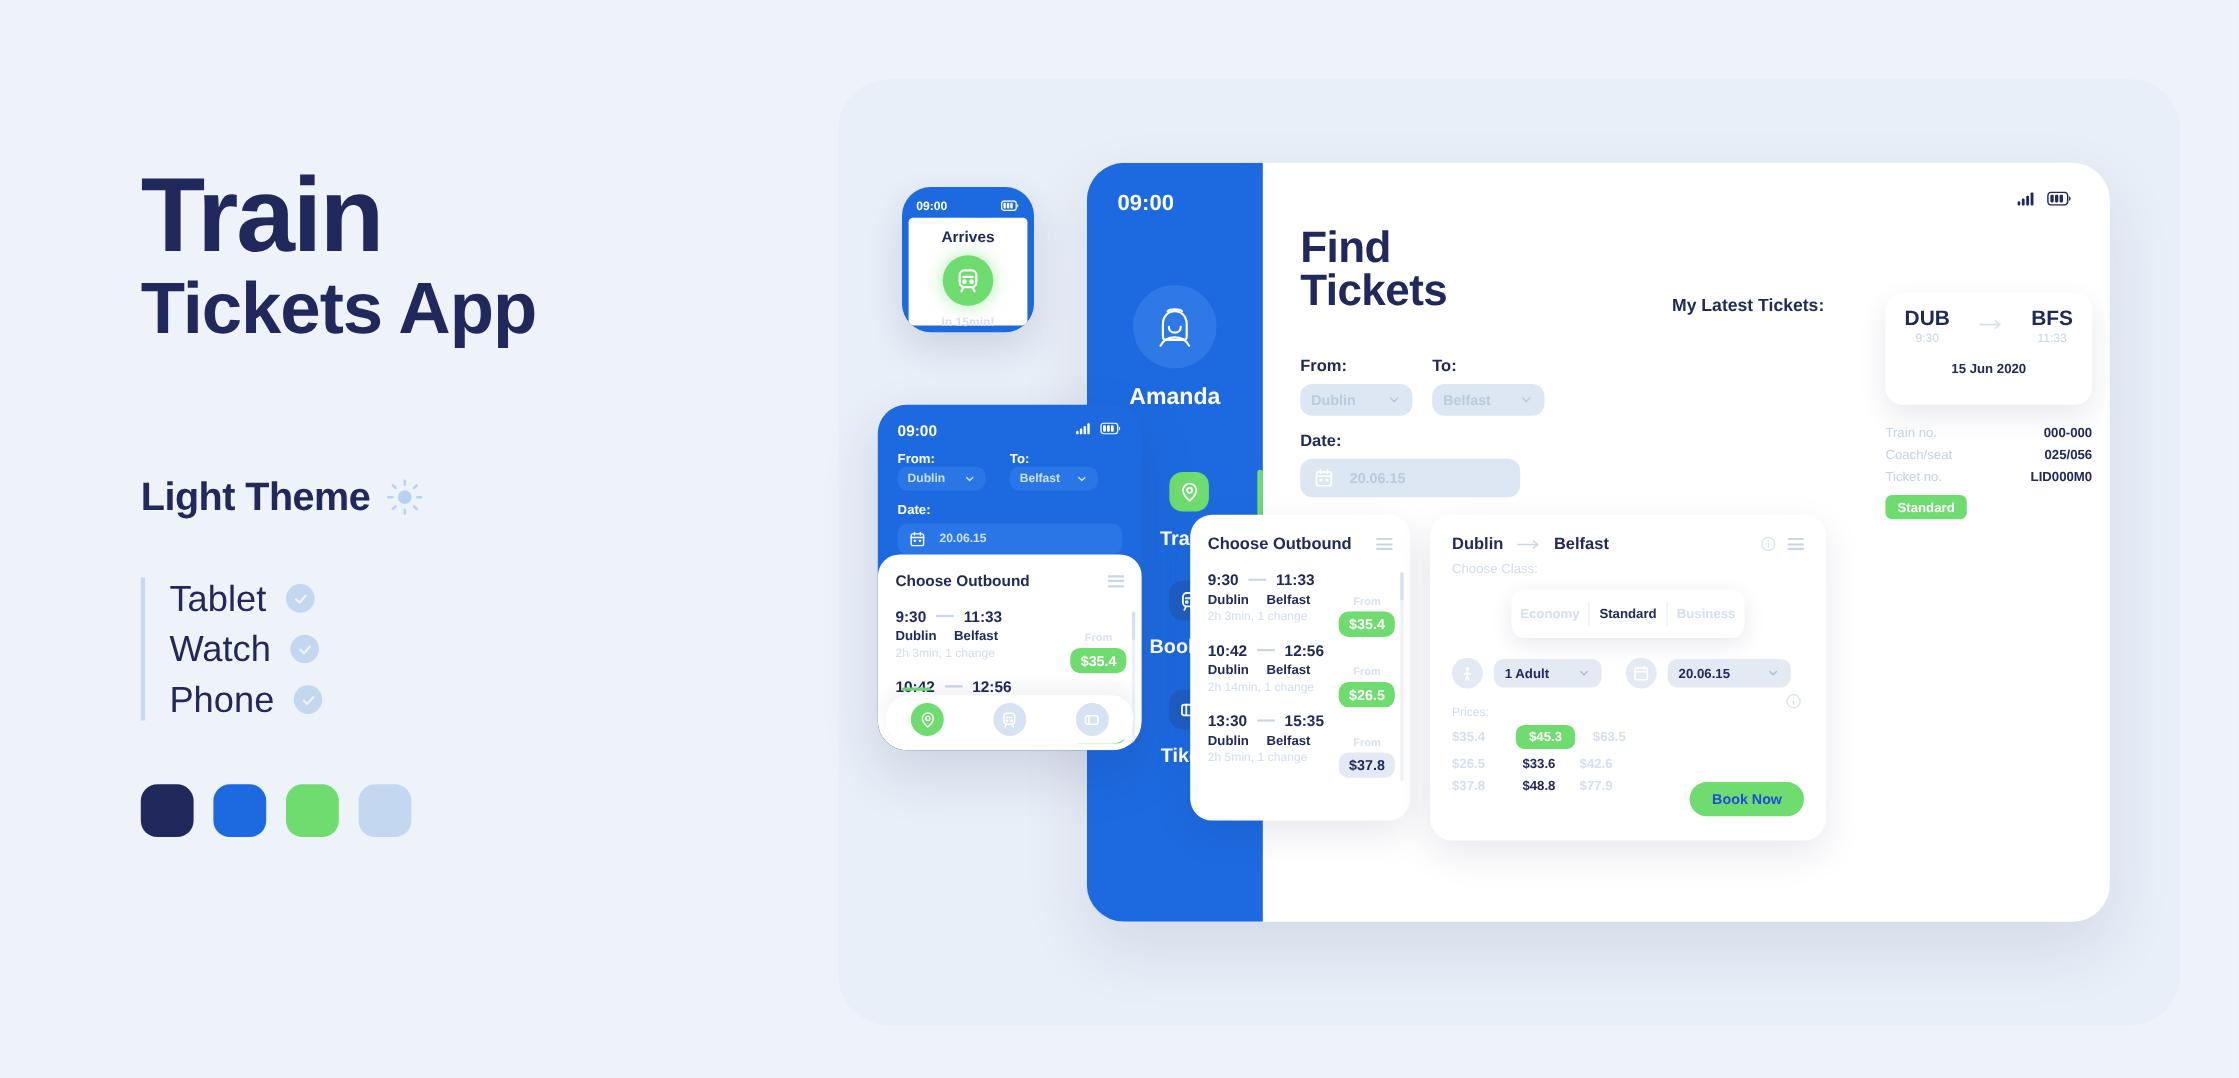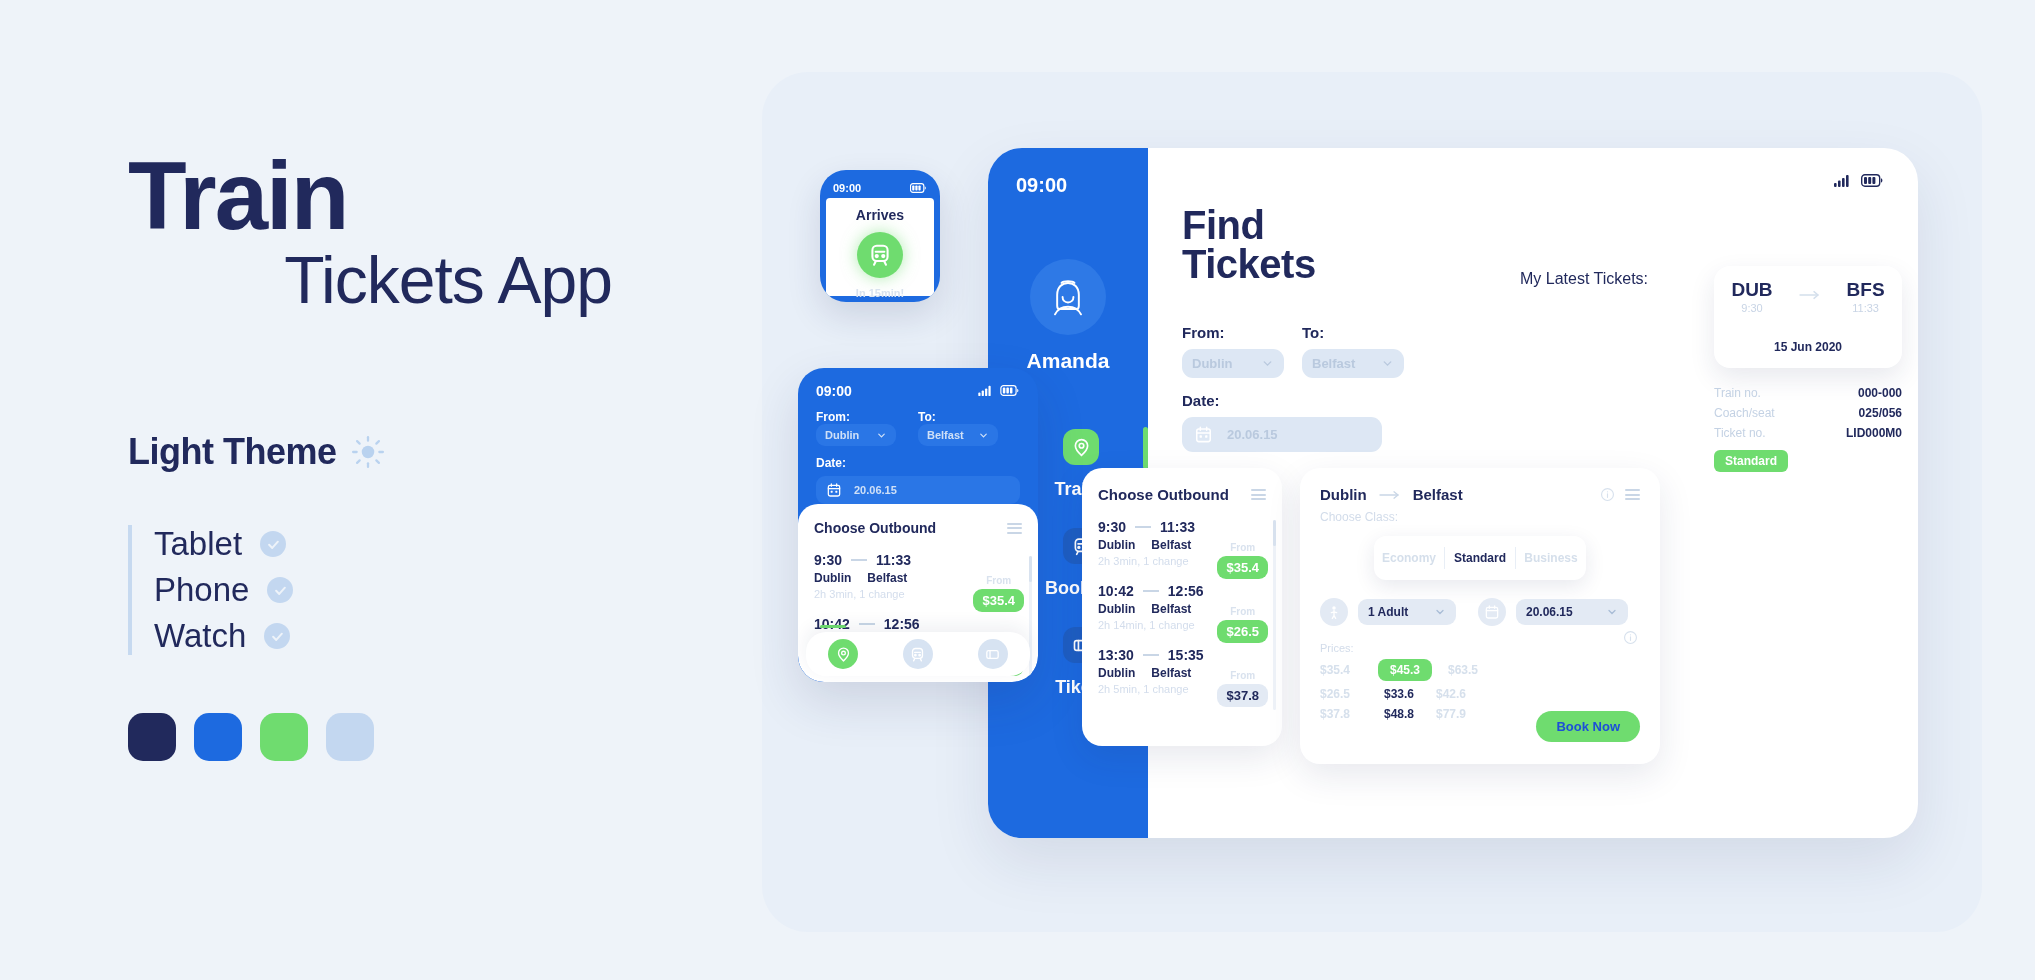--- a/index.html
+++ b/index.html
@@ -17,8 +17,8 @@
     letter-spacing:-2px;line-height:0.95;margin:0;
   }
   .promo-title-2{
-    font-size:66px;font-weight:normal;color:#21295c;
-    letter-spacing:-1px;line-height:1.0;margin:6px 0 0 0;text-align:center;
+    font-size:66px;font-weight:bold;color:#21295c;
+    letter-spacing:-1px;line-height:1.0;margin:6px 0 0 0;
   }
   .theme-row{display:flex;align-items:center;gap:14px;margin-top:118px;}
   .theme-label{font-size:36px;font-weight:bold;color:#21295c;letter-spacing:-0.5px;}

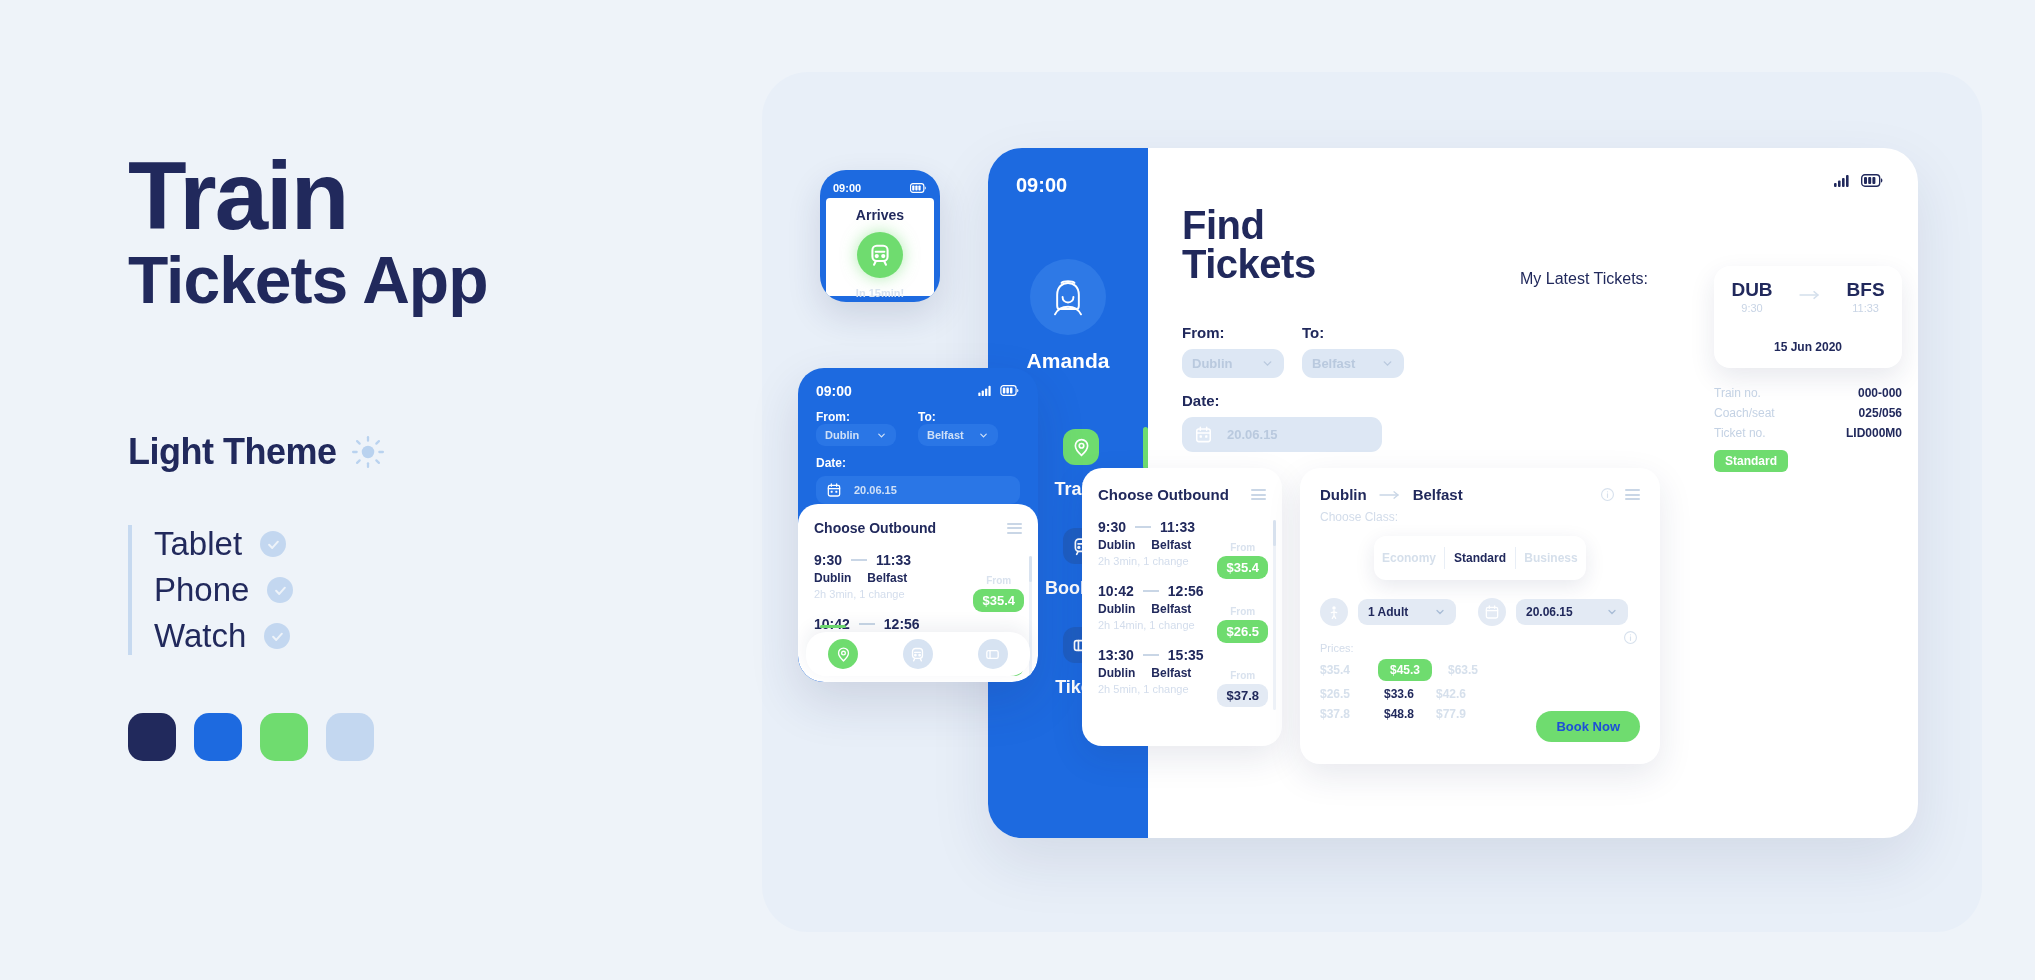--- a/index.html
+++ b/index.html
@@ -73,7 +73,7 @@
     display:flex;align-items:center;gap:14px;margin-top:8px;}
   .tb-date svg{width:19px;height:19px;flex:none;}
   .tb-date span{font-size:13px;color:#b9c9de;font-weight:bold;}
-  .latest-title{position:absolute;left:372px;top:122px;font-size:16px;font-weight:normal;color:#21295c;}
+  .latest-title{position:absolute;left:372px;top:122px;font-size:16px;font-weight:bold;color:#21295c;}
   
   .ticket-card{position:absolute;right:16px;top:118px;width:188px;height:88px;
     background:#fff;border-radius:16px;box-shadow:0 10px 26px rgba(33,41,92,0.10);

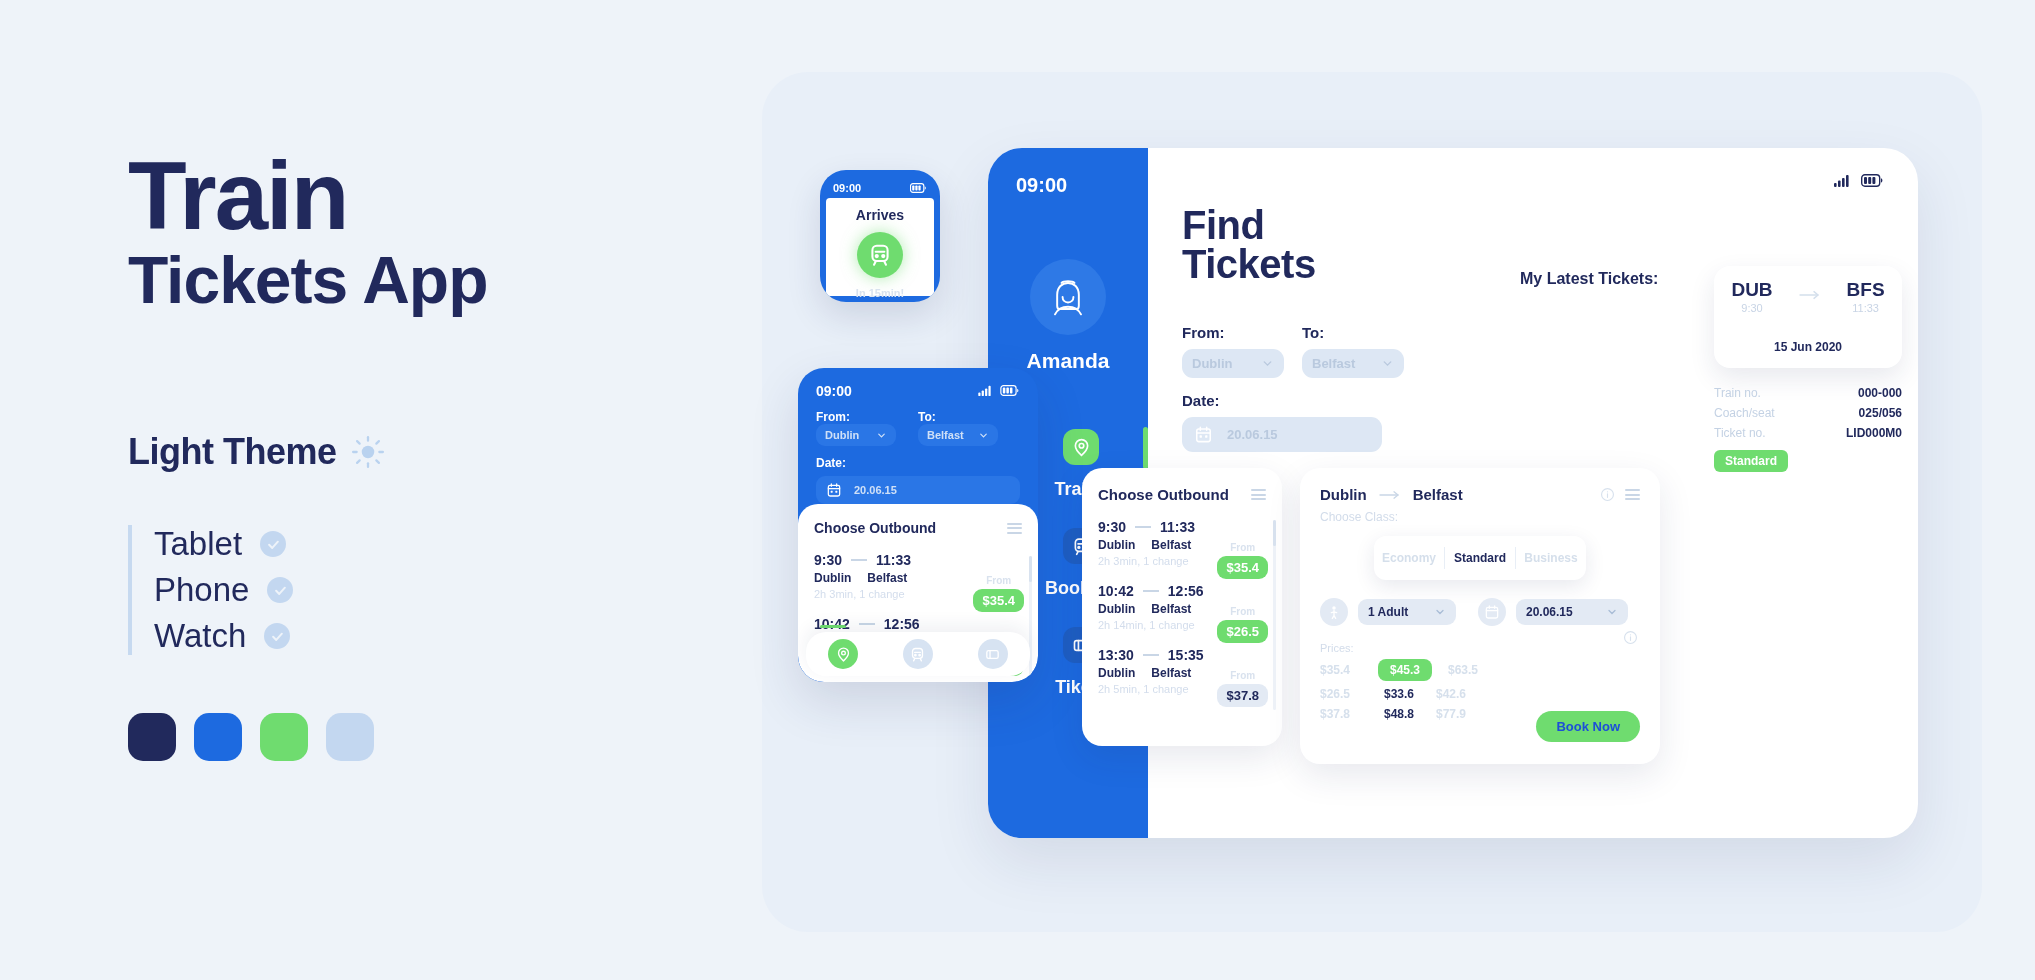--- a/index.html
+++ b/index.html
@@ -83,7 +83,7 @@
   .tk-code{font-size:19px;font-weight:bold;color:#21295c;line-height:1;}
   .tk-time{font-size:11px;color:#c8d4e5;margin-top:3px;}
   .tk-arrow{width:22px;height:10px;margin-top:10px;}
-  .tk-date{text-align:center;font-size:12px;font-weight:bold;color:#21295c;margin-top:26px;}
+  .tk-date{text-align:center;font-size:12px;font-weight:bold;color:#21295c;margin-top:14px;}
   .tk-details{position:absolute;right:16px;top:238px;width:188px;}
   .tk-drow{display:flex;justify-content:space-between;margin-bottom:6px;}
   .tk-dk{font-size:12px;color:#c4d2e4;}

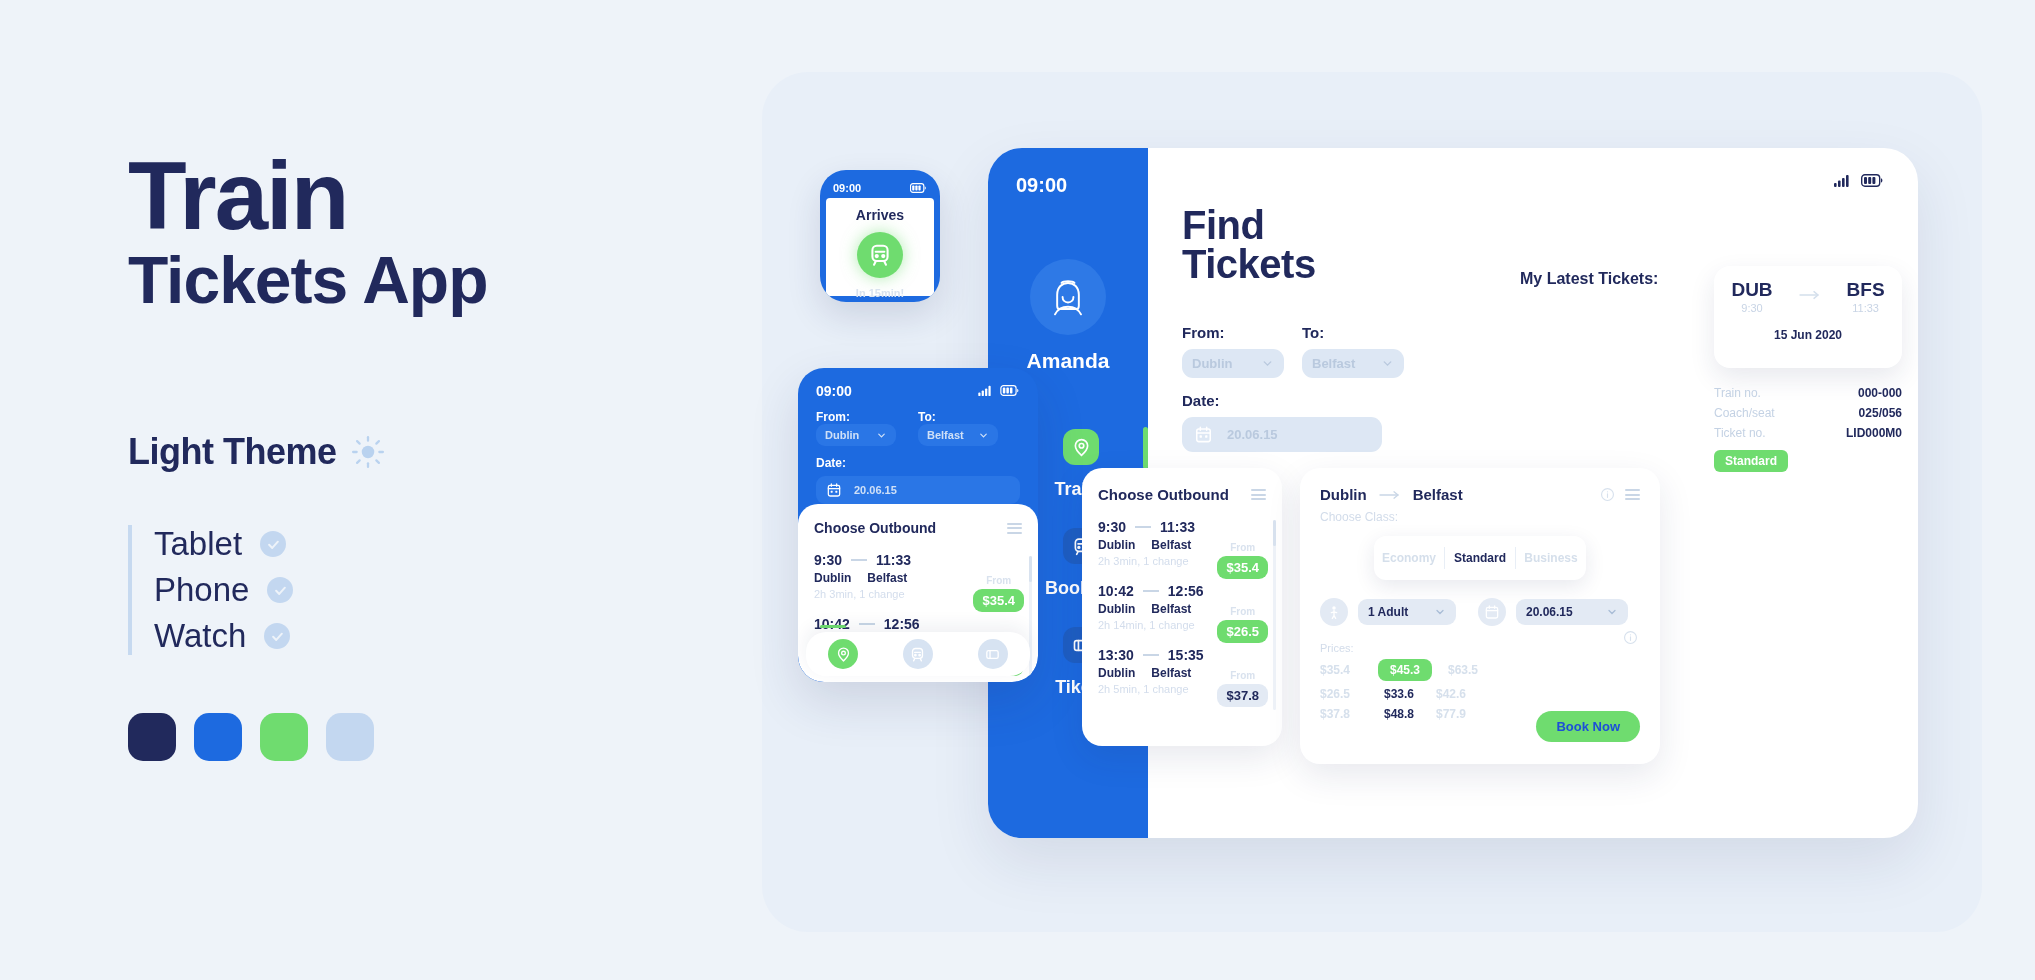--- a/index.html
+++ b/index.html
@@ -226,7 +226,7 @@
       </span>
     </div>
     <div class="device-row">
-      <div class="device-name">Phone</div>
+      <div class="device-name">Watch</div>
       <span class="check-badge">
         <svg viewBox="0 0 24 24" fill="none" stroke="#eef3f9" stroke-width="3.2" stroke-linecap="round" stroke-linejoin="round">
             <polyline points="5,12.5 10,17.5 19,7.5"></polyline>
@@ -234,7 +234,7 @@
       </span>
     </div>
     <div class="device-row">
-      <div class="device-name">Watch</div>
+      <div class="device-name">Phone</div>
       <span class="check-badge">
         <svg viewBox="0 0 24 24" fill="none" stroke="#eef3f9" stroke-width="3.2" stroke-linecap="round" stroke-linejoin="round">
             <polyline points="5,12.5 10,17.5 19,7.5"></polyline>

